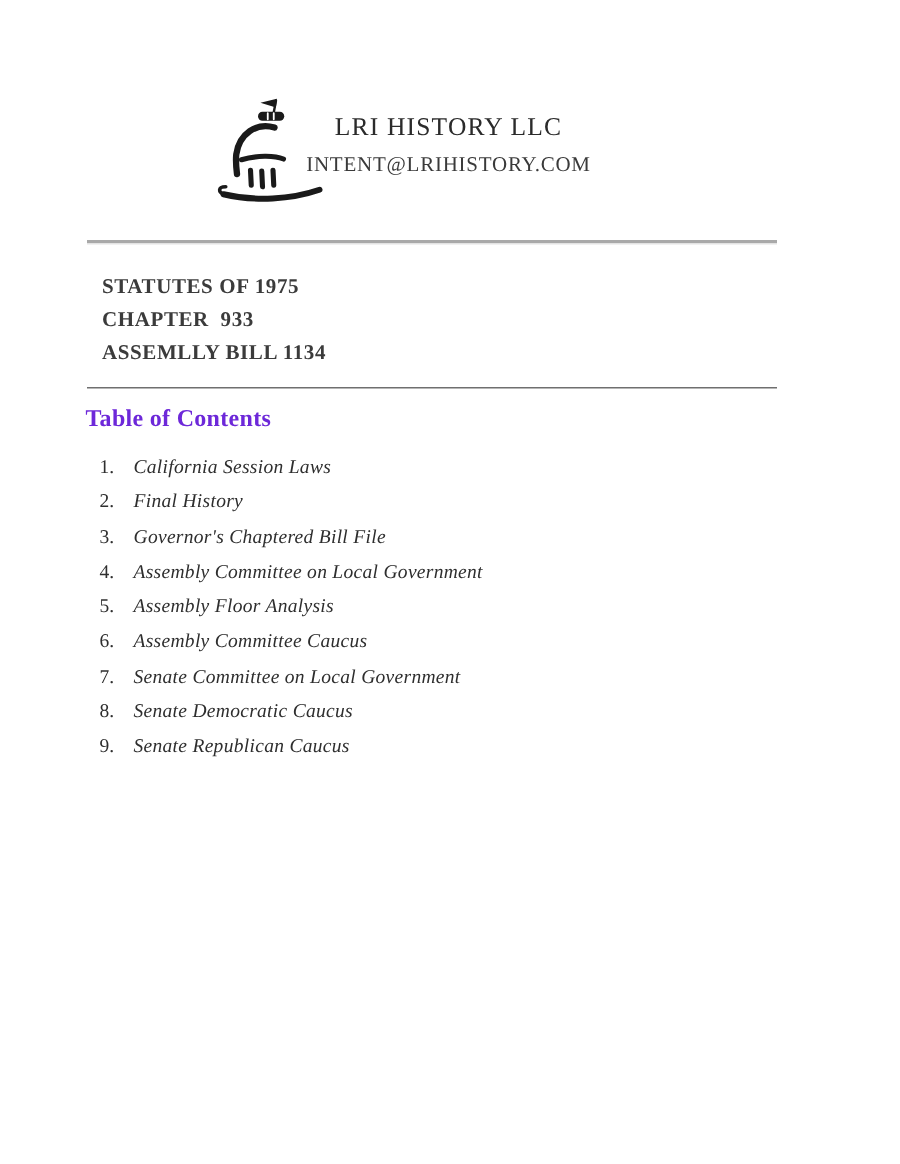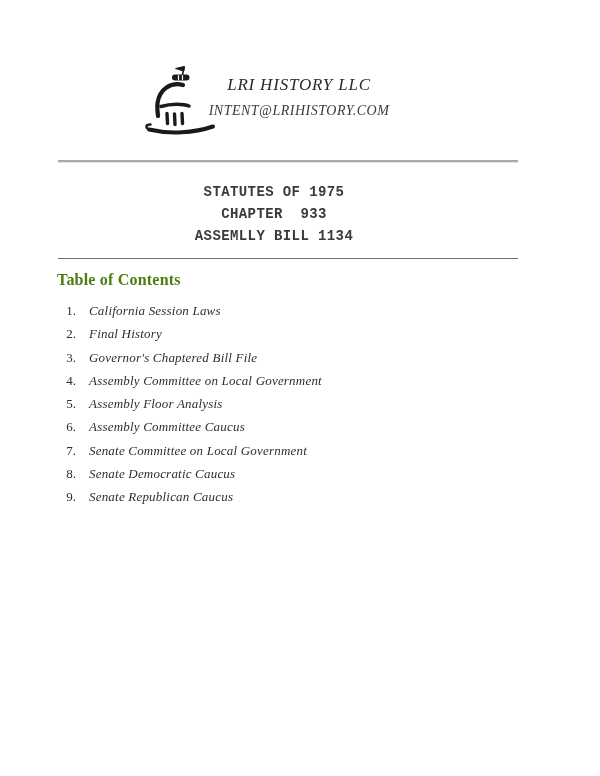--- a/index.html
+++ b/index.html
@@ -24,7 +24,6 @@
     left: 199px; top: 75px;
     width: 200px;
     text-align: center;
-    font-style: italic;
   }
   .company-name {
     font-size: 17px;

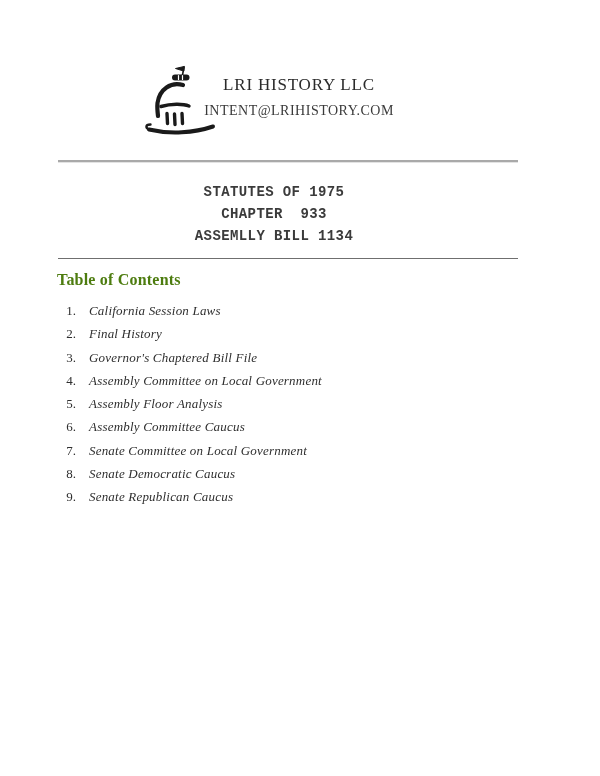--- a/index.html
+++ b/index.html
@@ -58,10 +58,9 @@
   
   .reference-block {
     position: absolute;
-    left: 58px; top: 181px;
+    left: 68px; top: 181px;
     width: 432px;
-    text-align: center;
-    font-family: Liberation Mono, monospace;
+    text-align: left;
   }
   .reference-line {
     font-size: 14px;

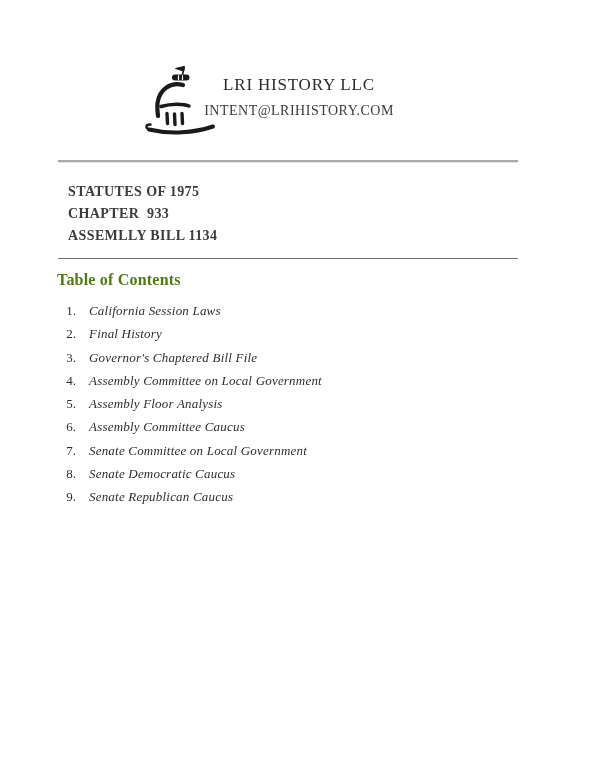--- a/index.html
+++ b/index.html
@@ -78,7 +78,7 @@
     font-size: 16px;
     font-weight: bold;
     letter-spacing: 0.2px;
-    color: #4d7c0f;
+    color: #6d28d9;
   }
   .toc-list {
     position: absolute;

